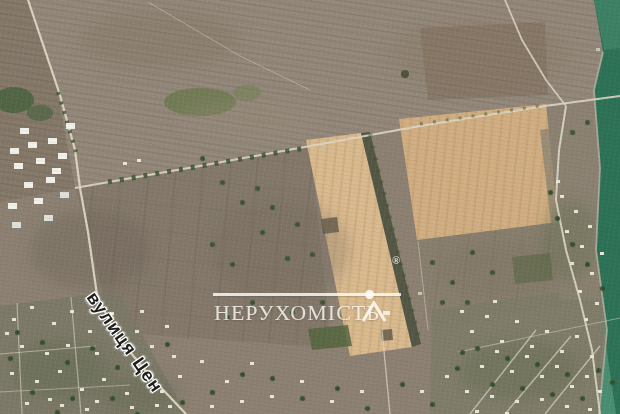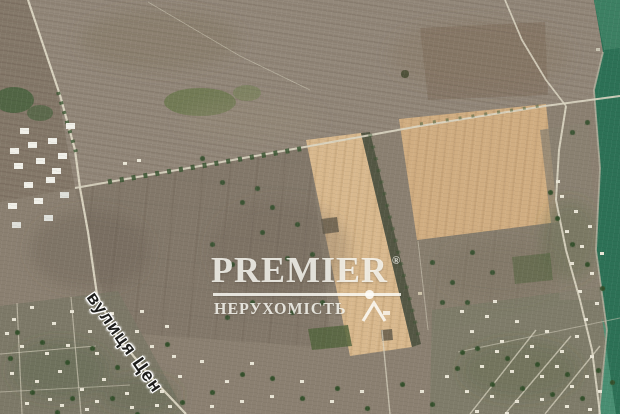--- a/index.html
+++ b/index.html
@@ -185,7 +185,6 @@
   <div class="abs street-label">вулиця Цен</div>
 
   <div class="abs watermark">
-    <div class="wm-brand">PREMIER</div>
     <div class="wm-reg">®</div>
     <div class="wm-line"></div>
     <div class="wm-dot"></div>

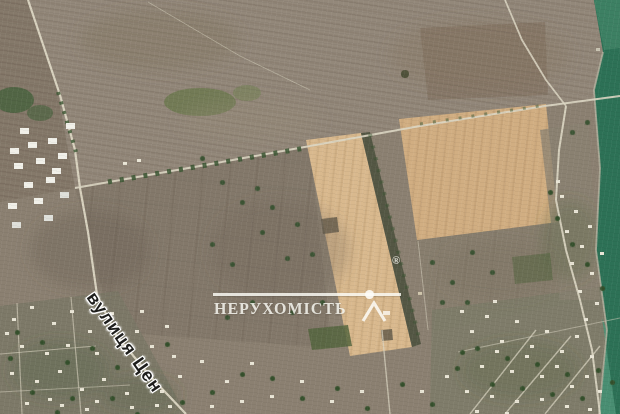--- a/index.html
+++ b/index.html
@@ -70,7 +70,7 @@
     background:rgba(253,252,247,.82);box-shadow:0 1px 1px rgba(60,50,40,.2);}
   .wm-dot{position:absolute;left:154px;top:38px;width:9px;height:9px;border-radius:50%;
     background:rgba(253,252,247,.9);}
-  .wm-tagline{position:absolute;left:3px;top:48px;font-size:16px;font-weight:700;
+  .wm-tagline{position:absolute;left:3px;top:48px;font-size:22px;font-weight:400;
     letter-spacing:1px;white-space:nowrap;}
   .wm-icon{position:absolute;left:147px;top:47px;width:36px;height:24px;}
   

